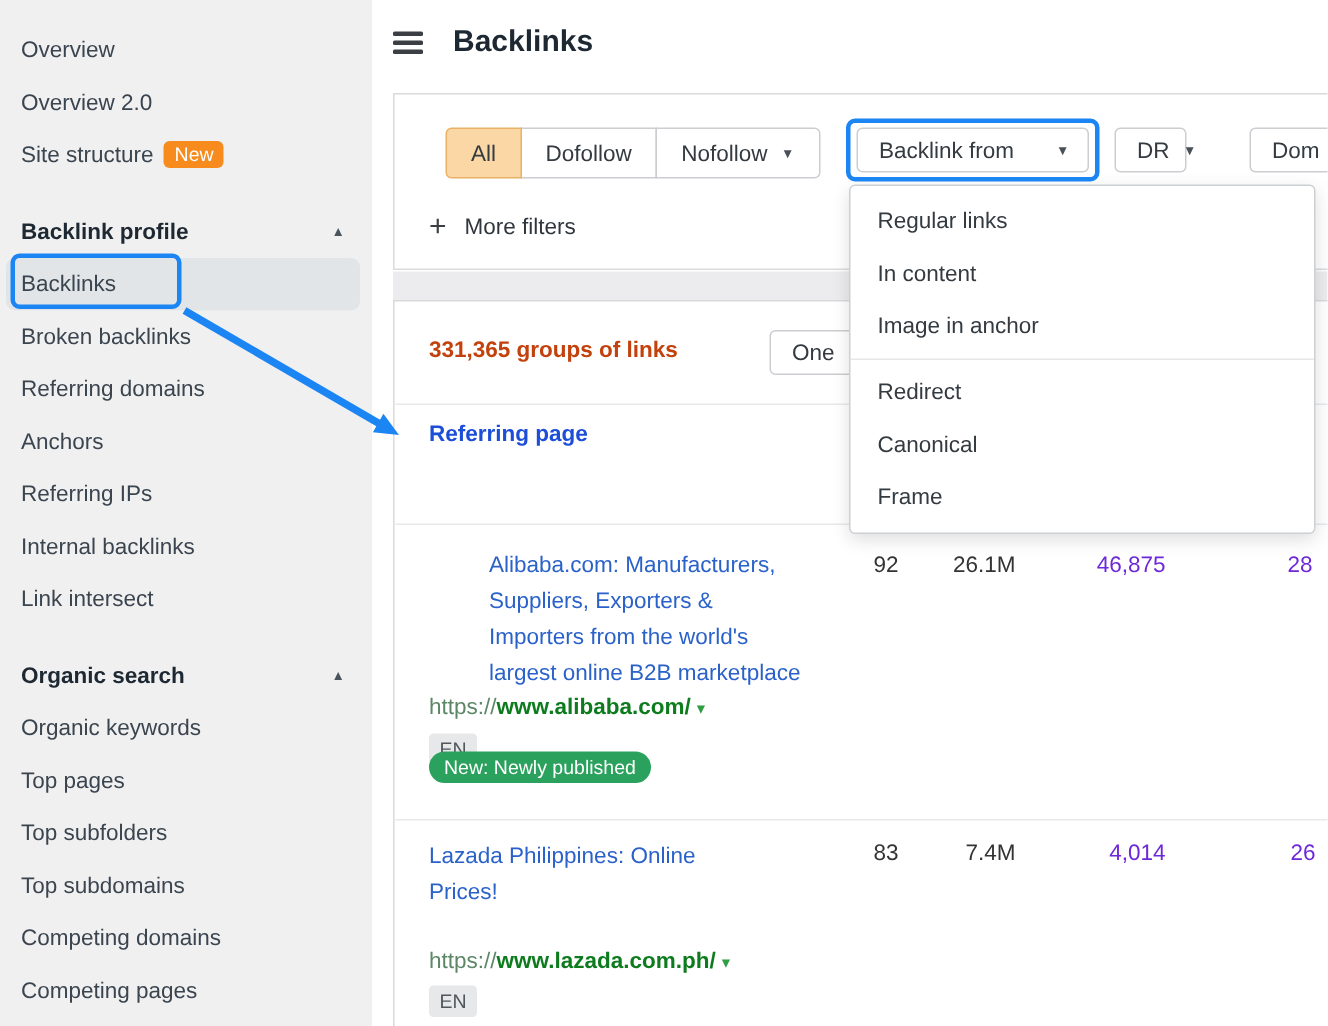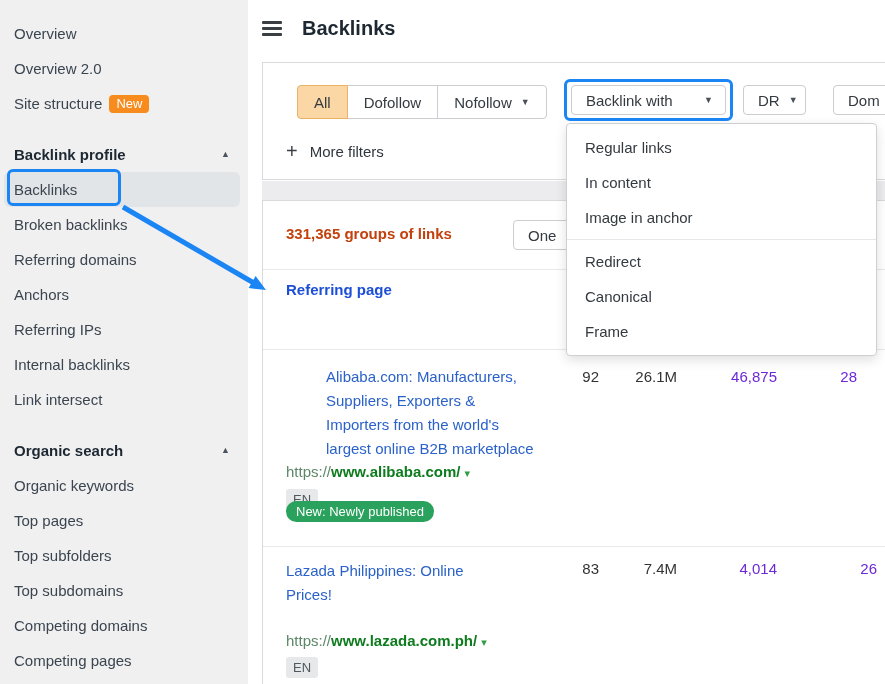--- a/index.html
+++ b/index.html
@@ -112,7 +112,7 @@
         </button>
     </div>
     <button class="btn" style="left:308px; top:22px; width:155px; justify-content:space-between;">
-        <span>Backlink with</span>
+        <span>Backlink from</span>
         <span class="dd-caret">▼</span>
       </button>
     <div class="annotate-box type-box"></div>

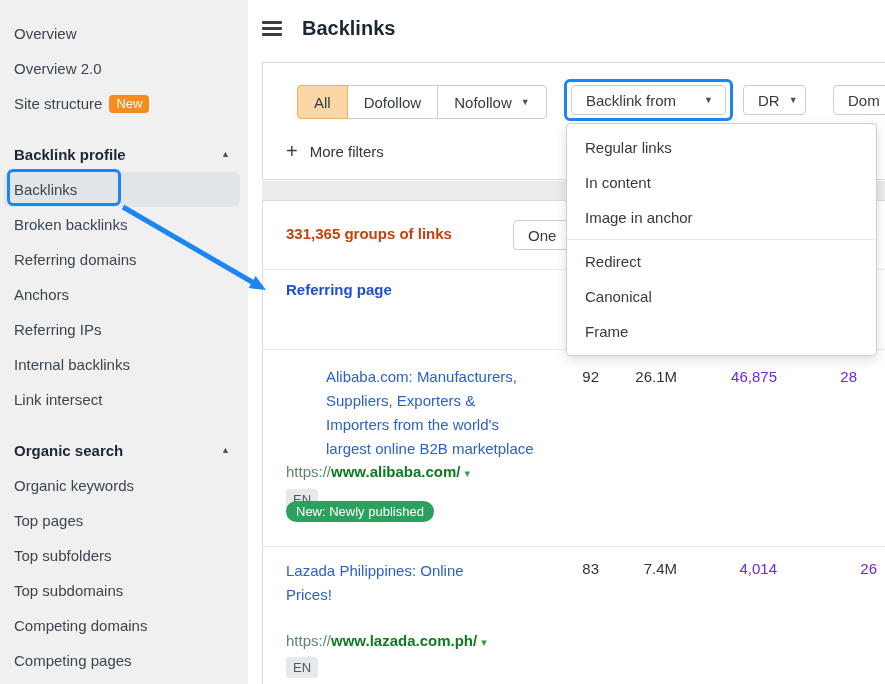--- a/index.html
+++ b/index.html
@@ -116,7 +116,7 @@
         <span class="dd-caret">▼</span>
       </button>
     <div class="annotate-box type-box"></div>
-    <button class="btn" style="left:480px; top:22px; width:63px; justify-content:space-between;">
+    <button class="btn" style="left:480px; top:22px; width:48px; justify-content:space-between;">
         <span>DR</span>
         <span class="dd-caret">▼</span>
       </button>

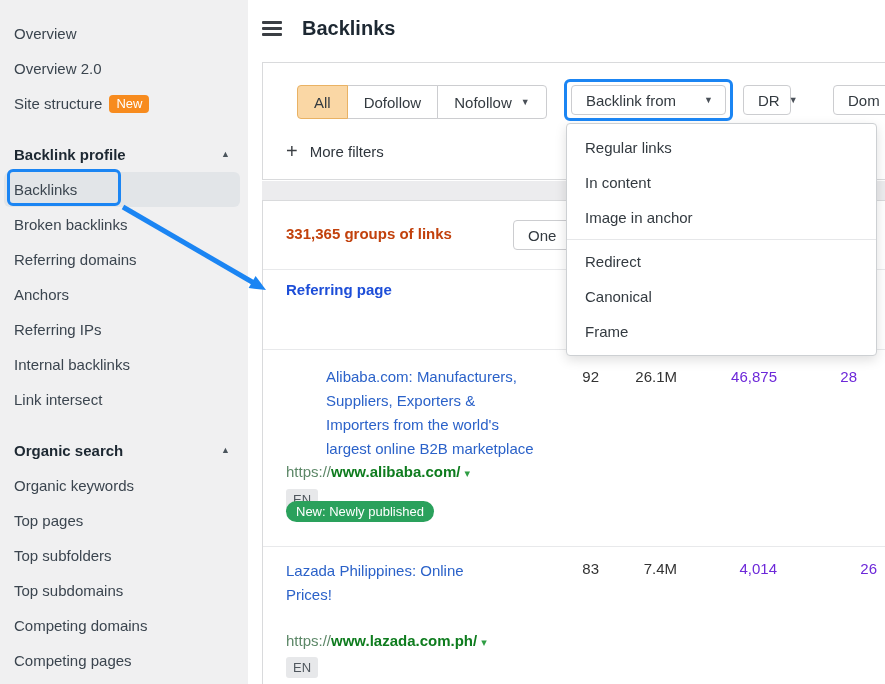--- a/index.html
+++ b/index.html
@@ -152,7 +152,7 @@
     <div class="metric" style="left:298px; top:167px; width:38px;">92</div>
     <div class="metric" style="left:338px; top:167px; width:76px;">26.1M</div>
     <div class="metric link" style="left:418px; top:167px; width:96px;">46,875</div>
-    <div class="metric link" style="left:498px; top:167px; width:96px;">28</div>
+    <div class="metric link" style="left:516px; top:167px; width:96px;">28</div>
 
     <div class="rdiv" style="top:345px;"></div>
 

